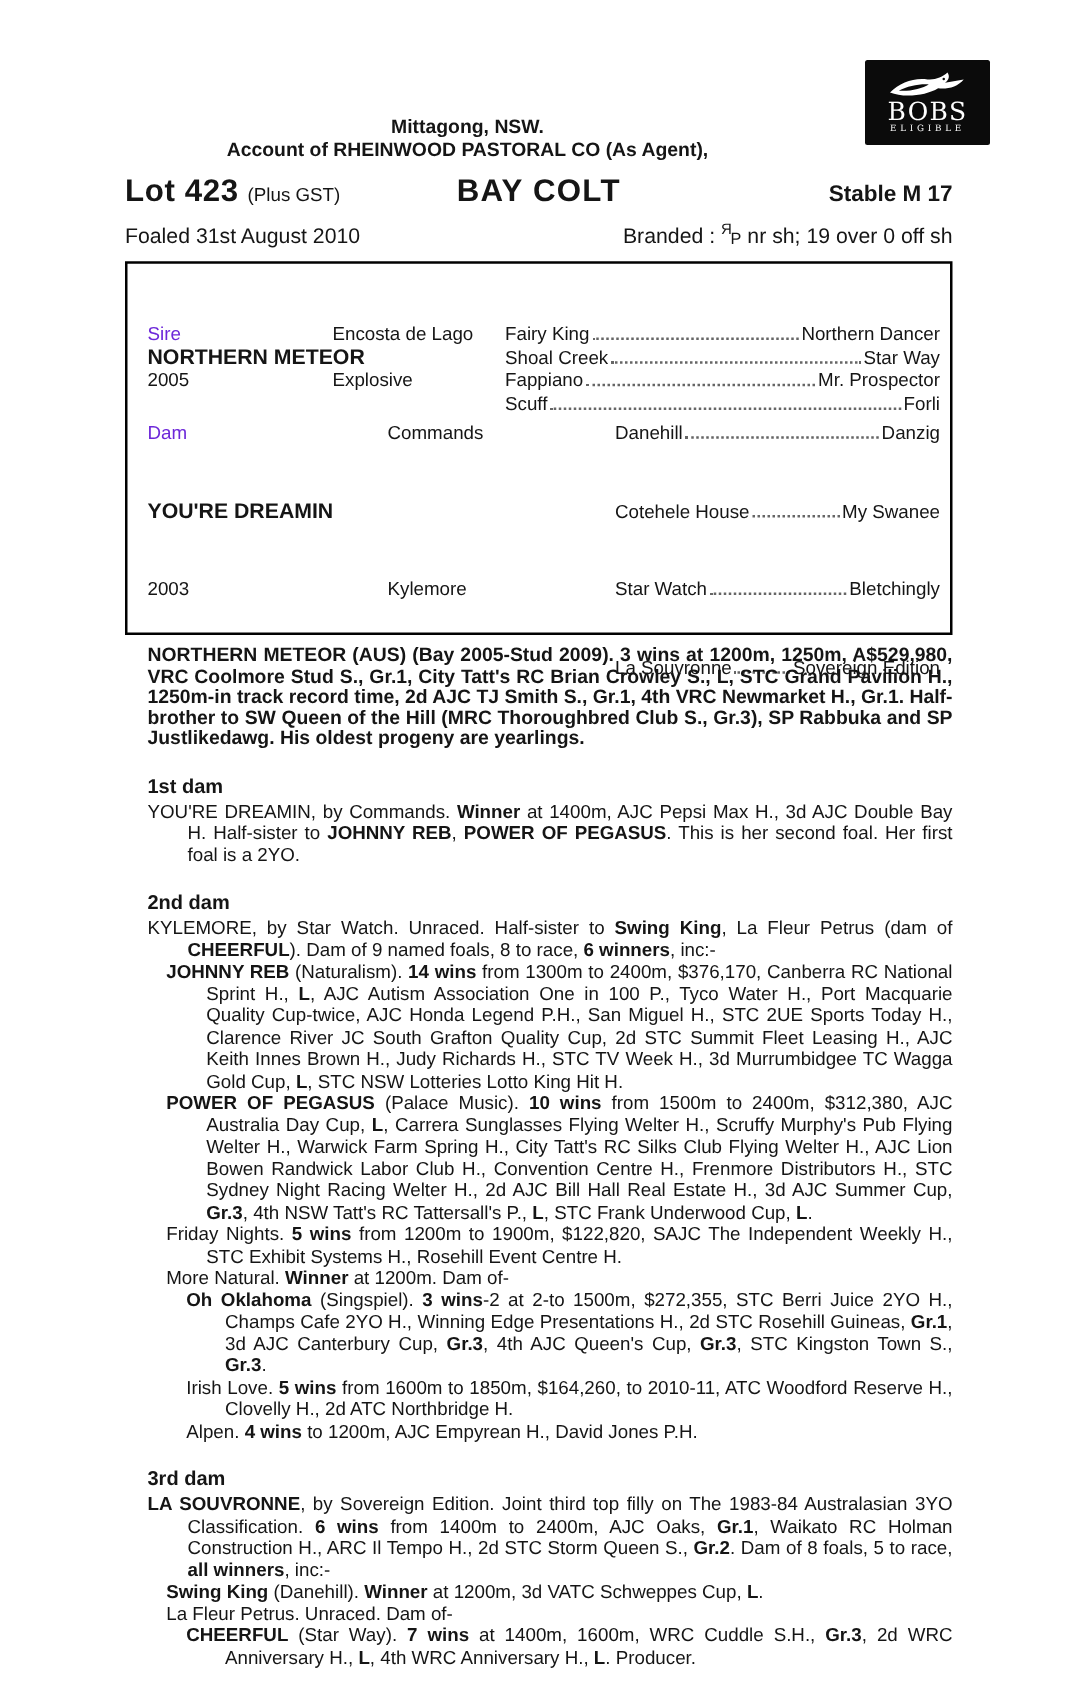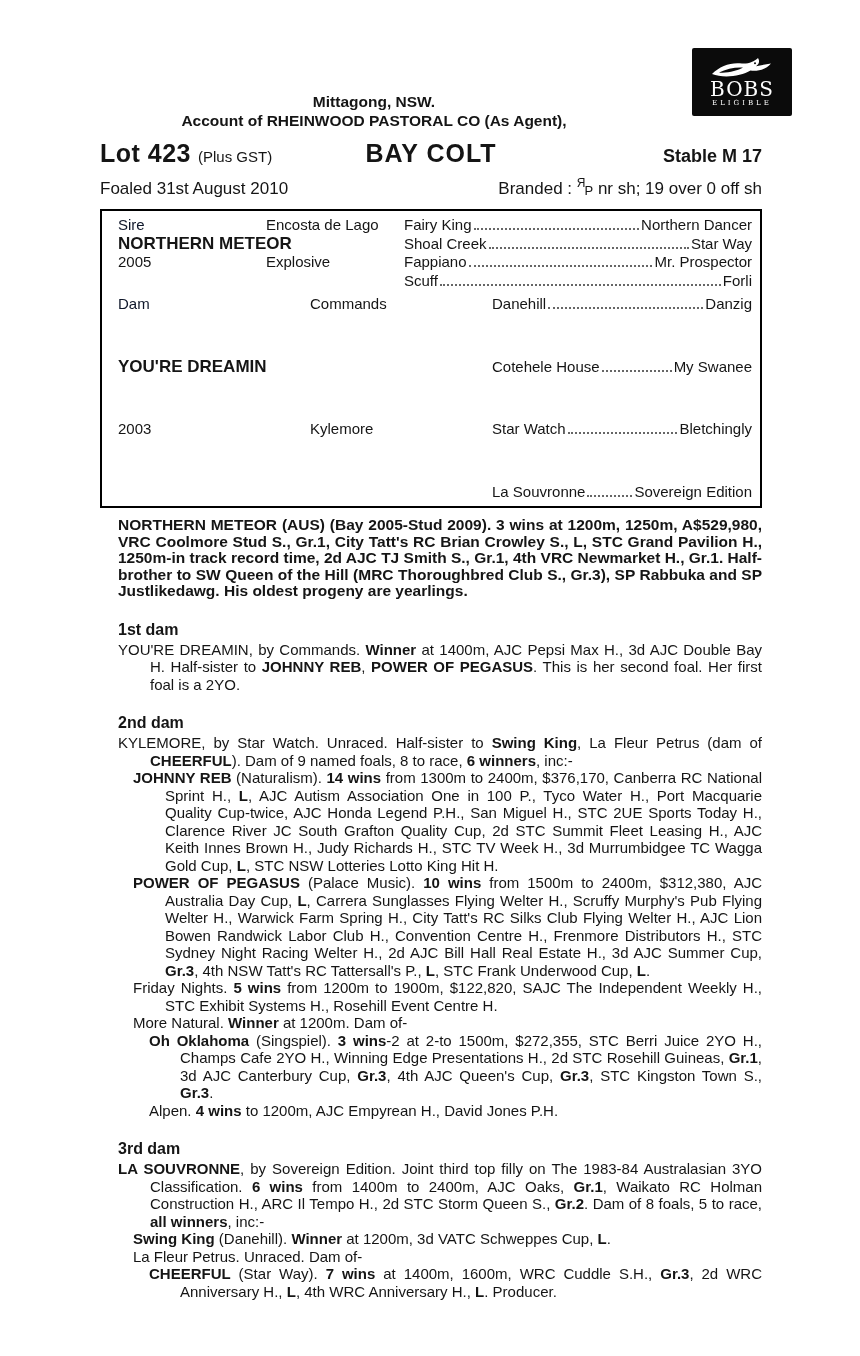--- a/index.html
+++ b/index.html
@@ -76,7 +76,7 @@
     align-items: baseline;
   }
   .ped-group + .ped-group { margin-top: 5px; gap: 44px; }
-  .ped-label { grid-column: 1; color: #0f172a; }
+  .ped-label { grid-column: 1; color: #6d28d9; }
   .ped-name  { grid-column: 1; font-weight: bold; font-size: 17px; white-space: nowrap; }
   .ped-year  { grid-column: 1; }
   .ped-parent { grid-column: 2; white-space: nowrap; }

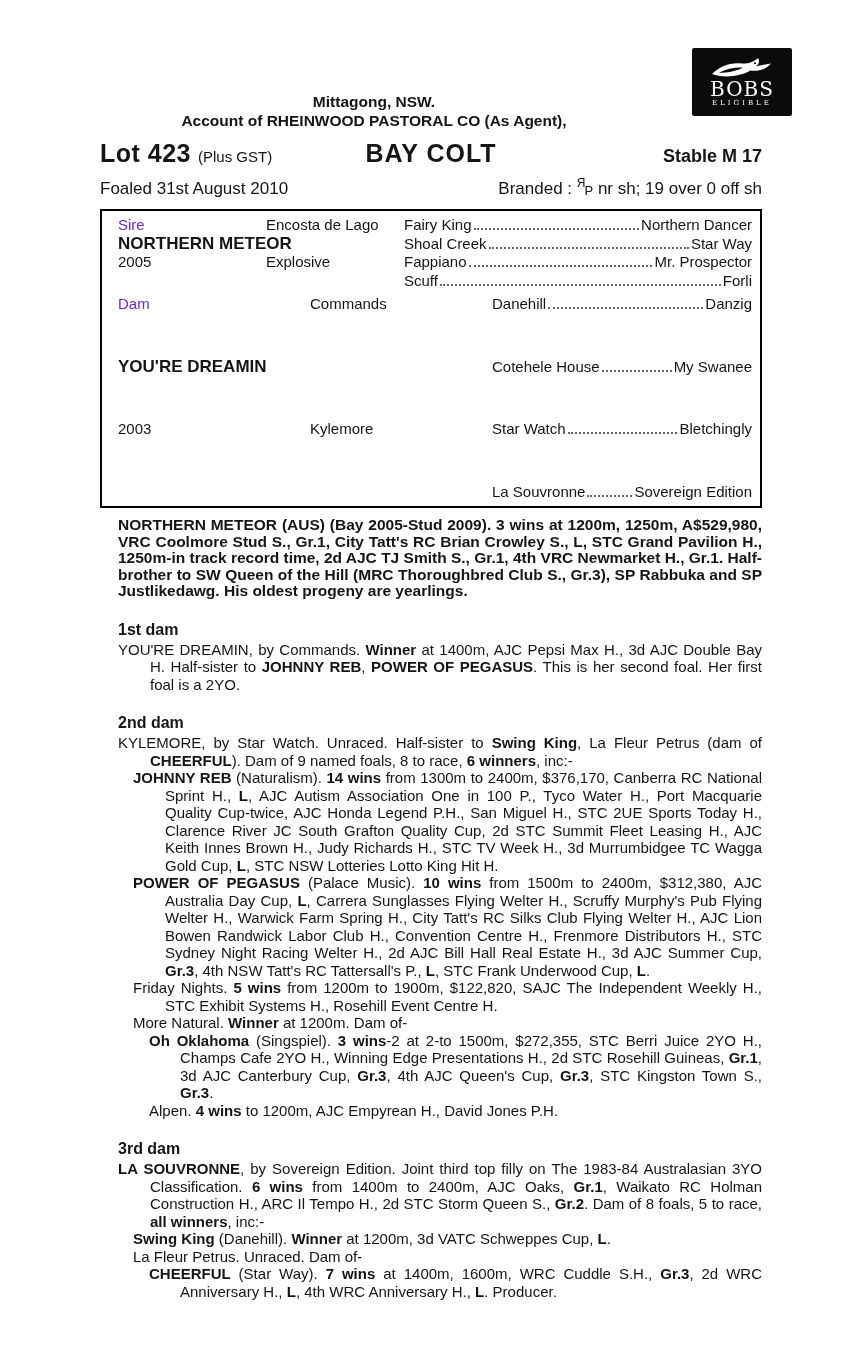--- a/index.html
+++ b/index.html
@@ -81,7 +81,7 @@
   .ped-year  { grid-column: 1; }
   .ped-parent { grid-column: 2; white-space: nowrap; }
   .anc-row { grid-column: 3; display: flex; align-items: baseline; }
-  .anc-left  { white-space: nowrap; }
+  .anc-left  { white-space: nowrap; margin-top: 43px; }
   .anc-dots  { flex: 1; border-bottom: 2px dotted #666; margin: 0 2px 3px 2px; min-width: 10px; }
   .anc-right { white-space: nowrap; }
   

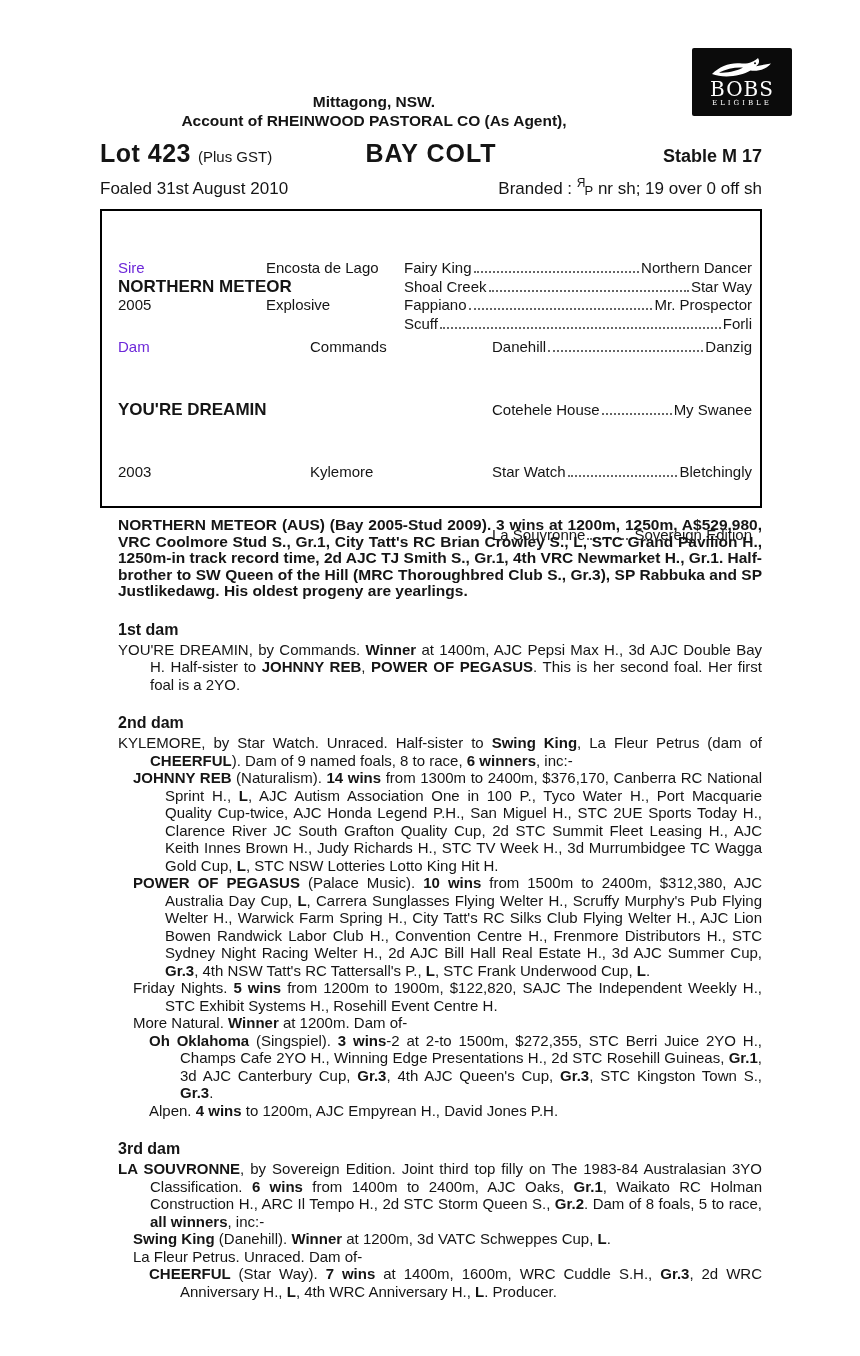--- a/index.html
+++ b/index.html
@@ -210,6 +210,7 @@
       <p class="para lvl1">Friday Nights. <b>5 wins</b> from 1200m to 1900m, $122,820, SAJC The Independent Weekly H., STC Exhibit Systems H., Rosehill Event Centre H.</p>
       <p class="para lvl1">More Natural. <b>Winner</b> at 1200m. Dam of-</p>
       <p class="para lvl2"><b>Oh Oklahoma</b> (Singspiel). <b>3 wins</b>-2 at 2-to 1500m, $272,355, STC Berri Juice 2YO H., Champs Cafe 2YO H., Winning Edge Presentations H., 2d STC Rosehill Guineas, <b>Gr.1</b>, 3d AJC Canterbury Cup, <b>Gr.3</b>, 4th AJC Queen's Cup, <b>Gr.3</b>, STC Kingston Town S., <b>Gr.3</b>.</p>
+      <p class="para lvl2">Irish Love. <b>5 wins</b> from 1600m to 1850m, $164,260, to 2010-11, ATC Woodford Reserve H., Clovelly H., 2d ATC Northbridge H.</p>
       <p class="para lvl2">Alpen. <b>4 wins</b> to 1200m, AJC Empyrean H., David Jones P.H.</p>
       <h3 class="dam-heading">3rd dam</h3>
       <p class="para lvl0"><b>LA SOUVRONNE</b>, by Sovereign Edition. Joint third top filly on The 1983-84 Australasian 3YO Classification. <b>6 wins</b> from 1400m to 2400m, AJC Oaks, <b>Gr.1</b>, Waikato RC Holman Construction H., ARC Il Tempo H., 2d STC Storm Queen S., <b>Gr.2</b>. Dam of 8 foals, 5 to race, <b>all winners</b>, inc:-</p>

